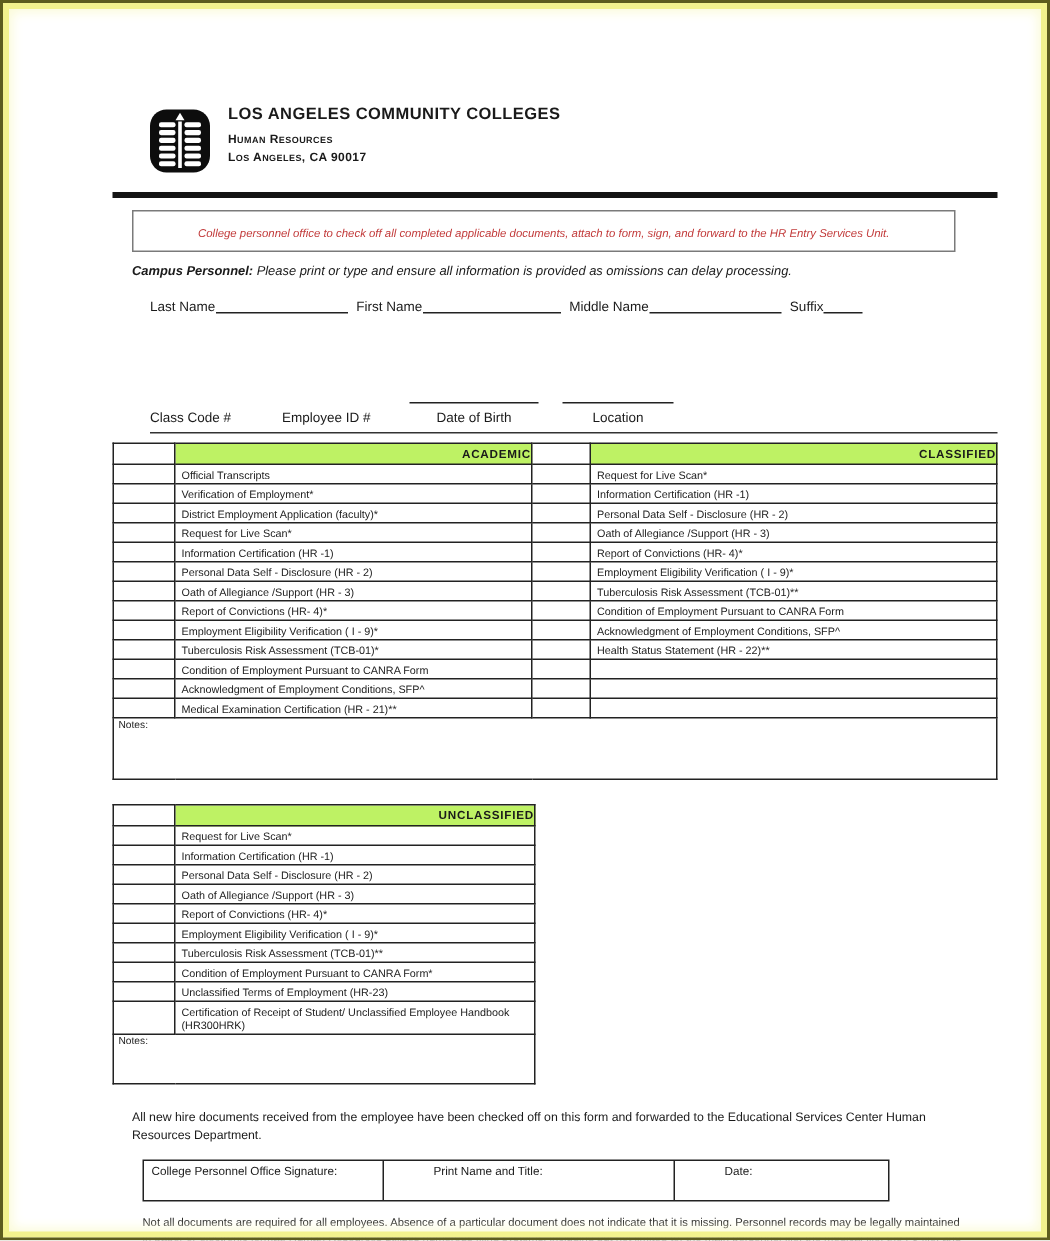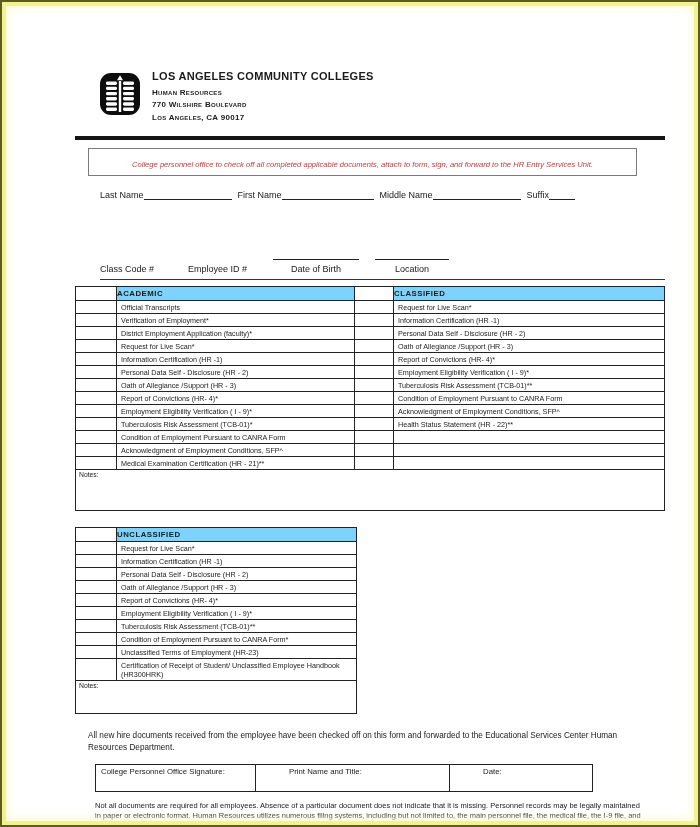--- a/index.html
+++ b/index.html
@@ -102,7 +102,6 @@
       <div class="org-block">
         <div class="org-name">LOS ANGELES COMMUNITY COLLEGES</div>
         <div class="addr">Human Resources</div>
-        <div class="addr">770 Wilshire Boulevard</div>
         <div class="addr">Los Angeles, CA 90017</div>
       </div>
     </div>

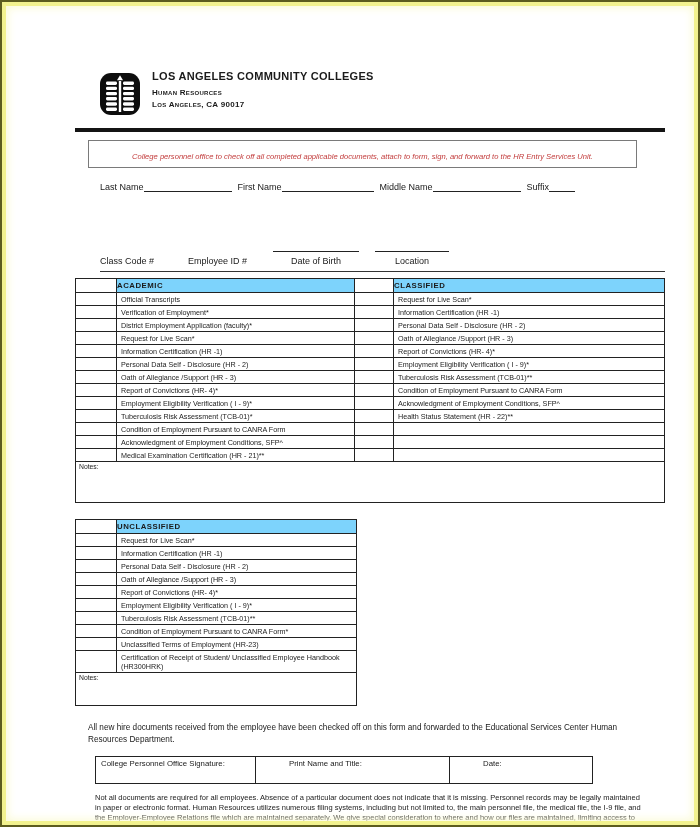--- a/index.html
+++ b/index.html
@@ -112,6 +112,9 @@
       <span>College personnel office to check off all completed applicable documents, attach to form, sign, and forward to the HR Entry Services Unit.</span>
     </div>
 
+    <div class="campus">
+      <b>Campus Personnel:</b><span> Please print or type and ensure all information is provided as omissions can delay processing.</span>
+    </div>
 
     <div class="name-row">
       <span>Last Name</span>

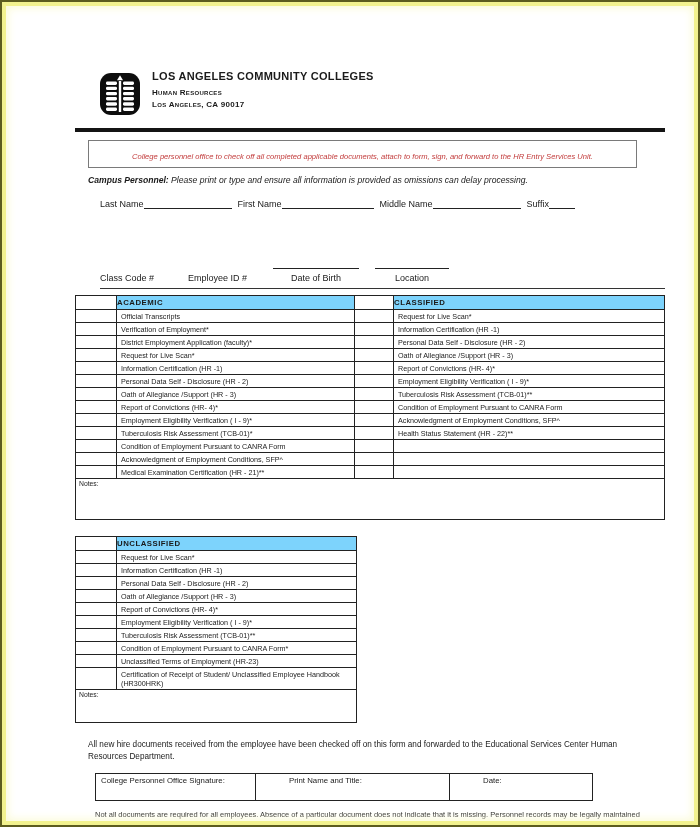--- a/index.html
+++ b/index.html
@@ -53,7 +53,7 @@
   .main-table{width:100%;margin-top:6px;}
   .uncl-table{width:282px;margin-top:16px;}
   .main-table td,.main-table th,.uncl-table td,.uncl-table th{border:1px solid #222;}
-  th.gray{background:#7dd3fc;font-size:7.8px;font-weight:bold;letter-spacing:.5px;padding:2px 0;text-align:left;}
+  th.gray{background:#bef264;font-size:7.8px;font-weight:bold;letter-spacing:.5px;padding:2px 0;text-align:right;}
   td.chk{width:38px;}
   td.chk2{width:36px;}
   td.item{font-size:7.2px;padding:1.5px 4px;height:8px;color:#222;}

